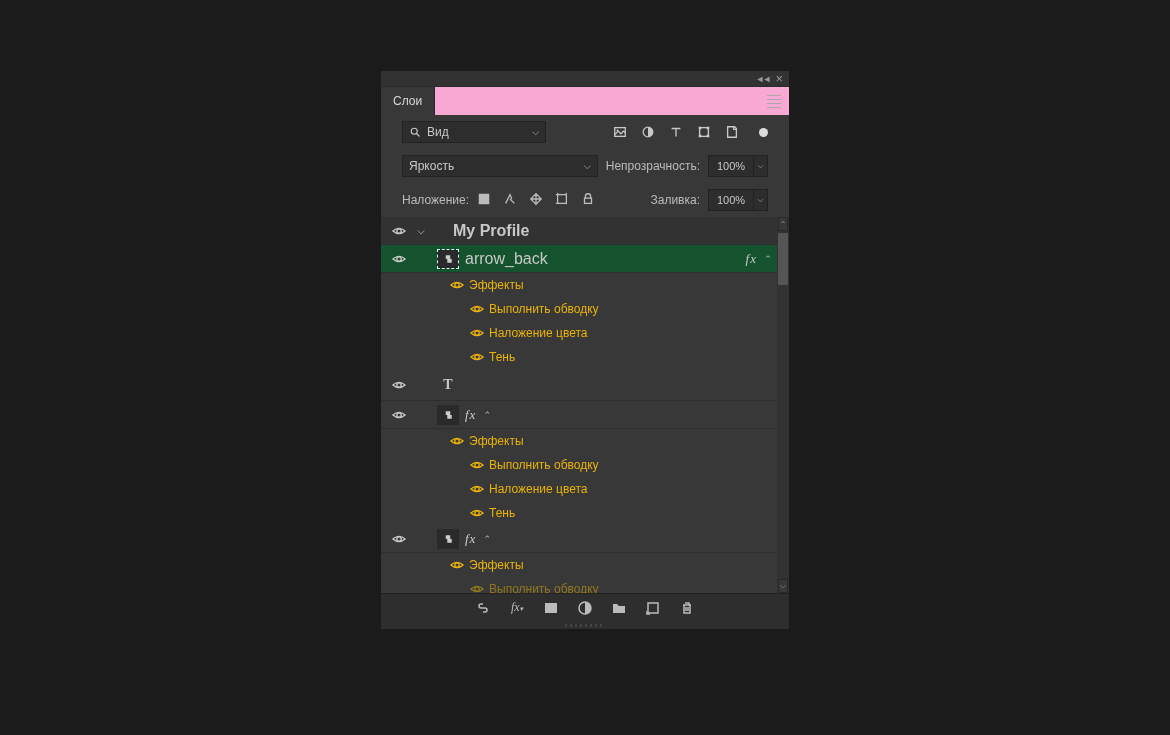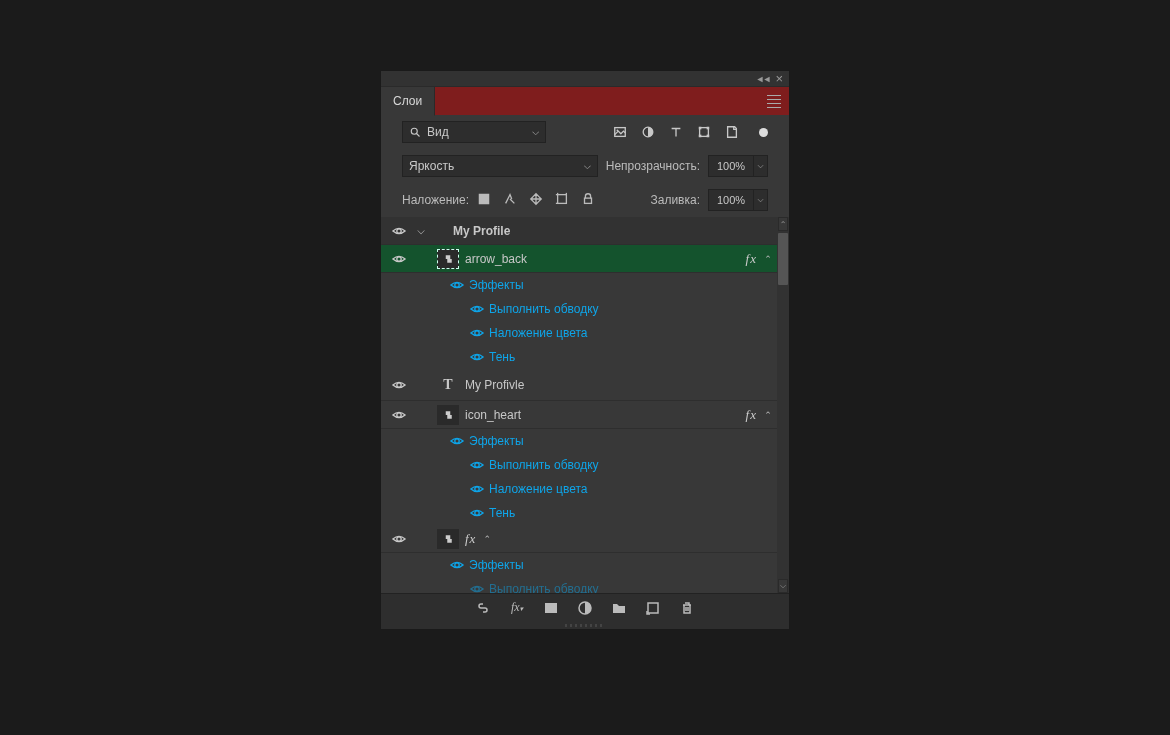--- a/index.html
+++ b/index.html
@@ -9,7 +9,7 @@
 .titlebar { height: 16px; display: flex; justify-content: flex-end; align-items: center; padding: 0 6px; gap: 6px; background: #323232; border-bottom: 1px solid #2a2a2a; }
 .titlebar span { color: #999; cursor: pointer; }
 
-.tabrow { display: flex; align-items: center; background: #7f1d1d; height: 28px; }
+.tabrow { display: flex; align-items: center; background: #f9a8d4; height: 28px; }
 .tab { background: #383838; color: #d8d8d8; padding: 7px 12px; font-size: 12px; border-right: 1px solid #2a2a2a; border-bottom: 1px solid #383838; }
 .tabrow .spacer { flex: 1; }
 .hamburger { width: 24px; height: 28px; display: flex; flex-direction: column; justify-content: center; align-items: center; gap: 3px; cursor: pointer; padding-right: 6px; }

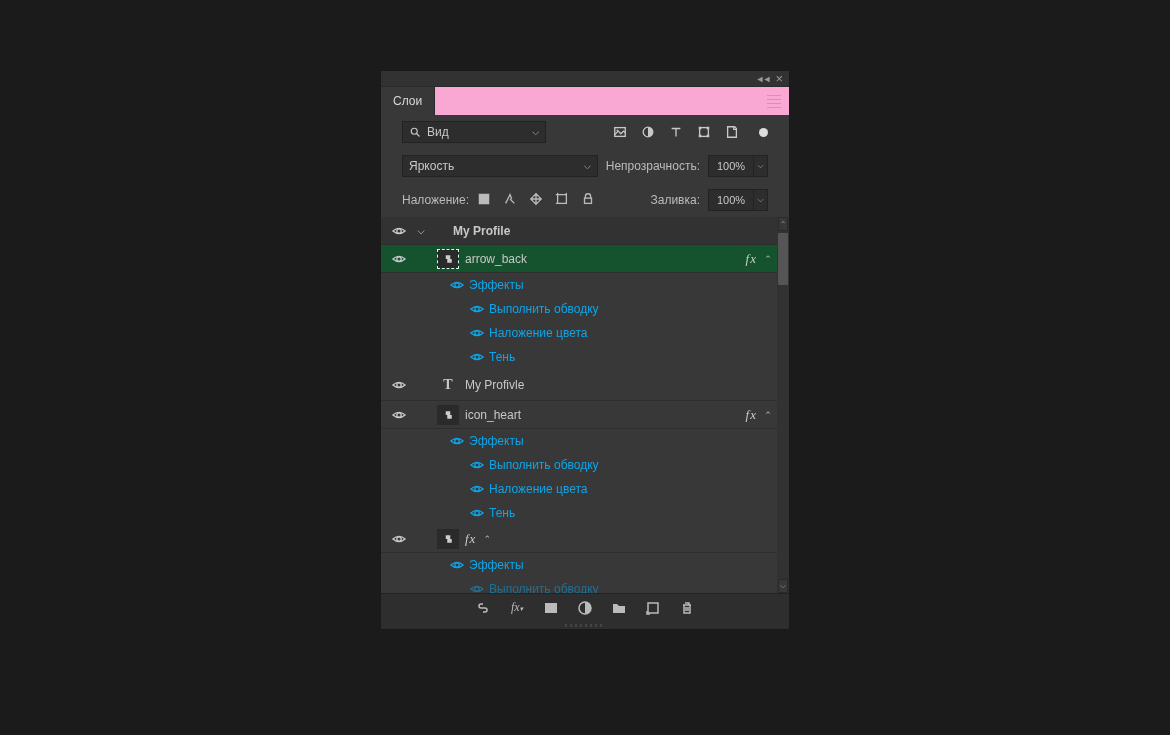--- a/index.html
+++ b/index.html
@@ -46,7 +46,7 @@
 .thumb.sel { border: 1px dashed #cfe; }
 .thumb svg { width: 12px; height: 12px; }
 .tthumb { width: 22px; font-family: serif; font-weight: bold; font-size: 14px; text-align: center; margin: 0 6px; }
-.lname { flex: 1; font-size: 12px; }
+.lname { flex: 1; font-size: 16px; }
 .fx { font-style: italic; font-family: Georgia, serif; font-size: 13px; letter-spacing: 1px; color: #ccc; margin-right: 4px; }
 .col { width: 14px; font-size: 9px; color: #bbb; text-align: center; }
 

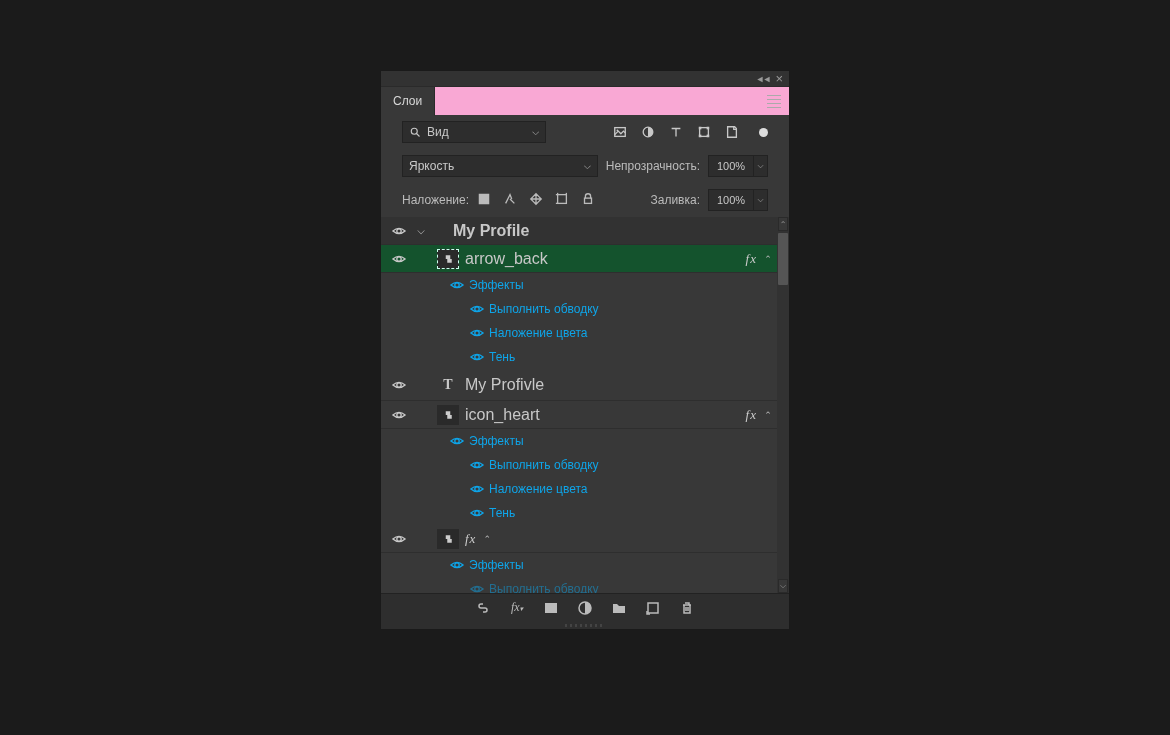--- a/index.html
+++ b/index.html
@@ -50,7 +50,7 @@
 .fx { font-style: italic; font-family: Georgia, serif; font-size: 13px; letter-spacing: 1px; color: #ccc; margin-right: 4px; }
 .col { width: 14px; font-size: 9px; color: #bbb; text-align: center; }
 
-.sub { display: flex; align-items: center; height: 24px; padding-left: 6px; font-size: 12px; color: #0ea5e9; background: #383838; text-align: center; }
+.sub { display: flex; align-items: center; height: 24px; padding-left: 6px; font-size: 12px; color: #eab308; background: #383838; text-align: center; }
 .sub .eye { width: 24px; }
 .indent1 { width: 58px; }
 .indent2 { width: 78px; }

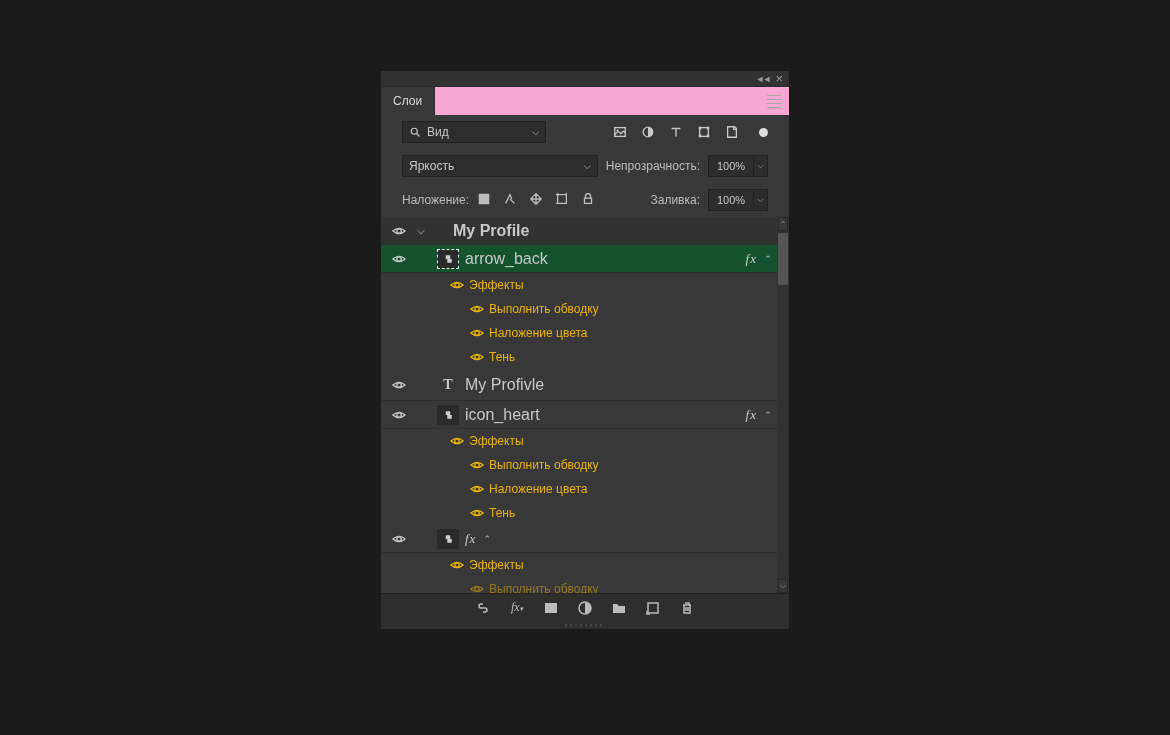--- a/index.html
+++ b/index.html
@@ -261,7 +261,6 @@
         </div>
       <div style="width:20px"></div>
       <div class="tthumb">T</div>
-      <div class="lname">My Profivle</div>
     </div>
 
     <div class="layer">

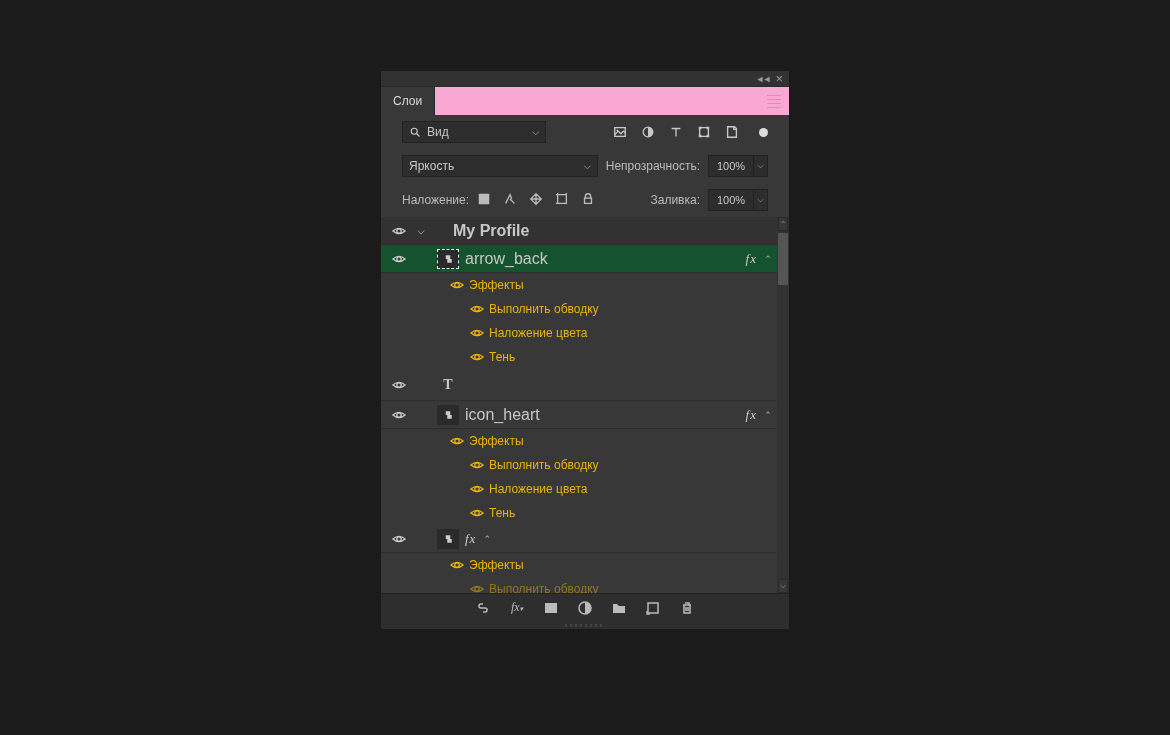--- a/index.html
+++ b/index.html
@@ -277,7 +277,6 @@
             <rect x="7" y="8" width="6" height="5" class="filled" fill="#888"></rect>
           </svg>
         </div>
-      <div class="lname">icon_heart</div>
       <span class="fx">fx</span>
       <div class="col">⌃</div>
     </div>

